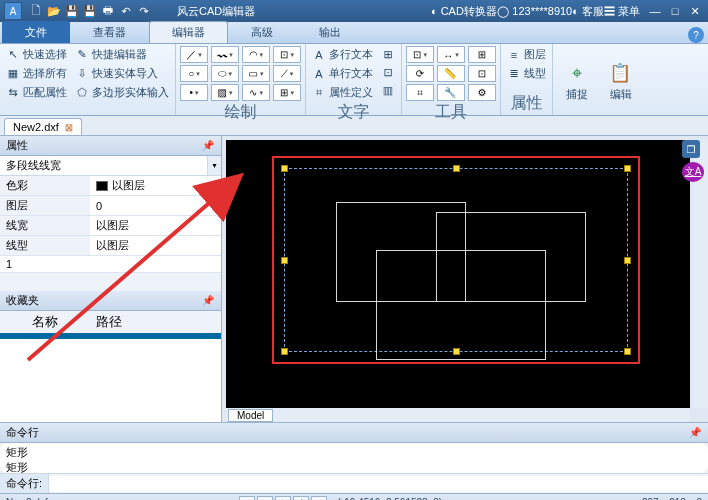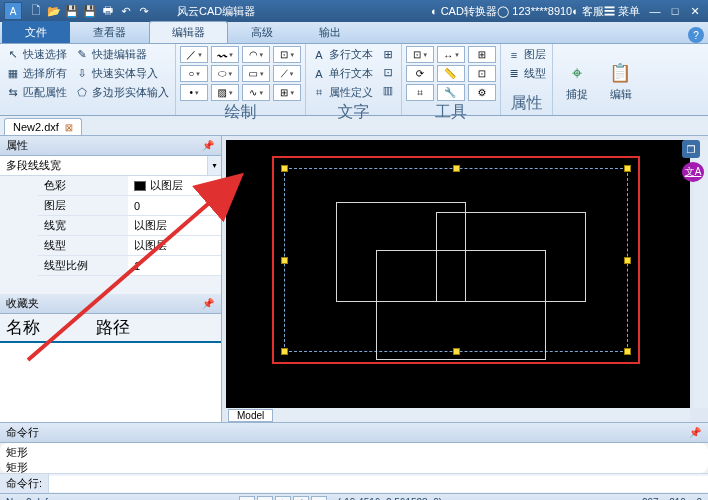--- a/index.html
+++ b/index.html
@@ -39,7 +39,7 @@
   .prop-combo { display: flex; border-bottom: 1px solid #cbd8e8; font-size: 11px; }
   .prop-combo span { flex: 1; padding: 2px 6px; background: #fff; }
   .prop-combo .car { width: 14px; background: #e6eef8; display: flex; align-items: center; justify-content: center; font-size: 8px; border-left: 1px solid #cbd8e8; }
-  .prop-grid { font-size: 11px; margin-left: 38px; }
+  .prop-grid { font-size: 11px; }
   .prow { display: flex; border-bottom: 1px solid #dbe4f0; }
   .prow .pk { width: 90px; padding: 2px 6px; background: #eef3fa; }
   .prow .pv { flex: 1; padding: 2px 6px; background: #fff; display: flex; align-items: center; gap: 4px; }

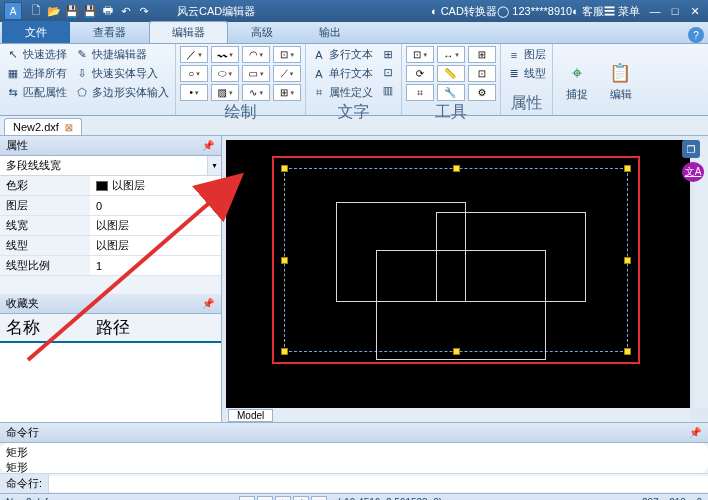--- a/index.html
+++ b/index.html
@@ -291,7 +291,6 @@
           <div class="pv">以图层</div>
         </div>
       <div class="prow">
-          <div class="pk">线型比例</div>
           <div class="pv">1</div>
         </div>
     </div>

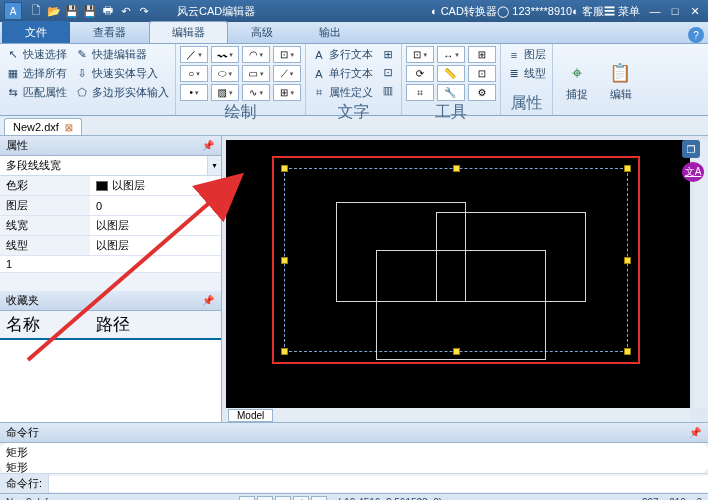--- a/index.html
+++ b/index.html
@@ -44,7 +44,7 @@
   .prow .pk { width: 90px; padding: 2px 6px; background: #eef3fa; }
   .prow .pv { flex: 1; padding: 2px 6px; background: #fff; display: flex; align-items: center; gap: 4px; }
   .swatch { width: 12px; height: 10px; background: #000; border: 1px solid #666; }
-  .fav-hdr { display: flex; font-size: 17px; border-bottom: 2px solid #0369a1; }
+  .fav-hdr { display: flex; font-size: 13px; border-bottom: 6px solid #0369a1; text-align: center; }
   .fav-hdr div { padding: 2px 6px; }
   .fav-body { flex: 1; background: #fff; min-height: 60px; }
   .canvas-wrap { flex: 1; display: flex; flex-direction: column; background: #dfe8f3; position: relative; }

